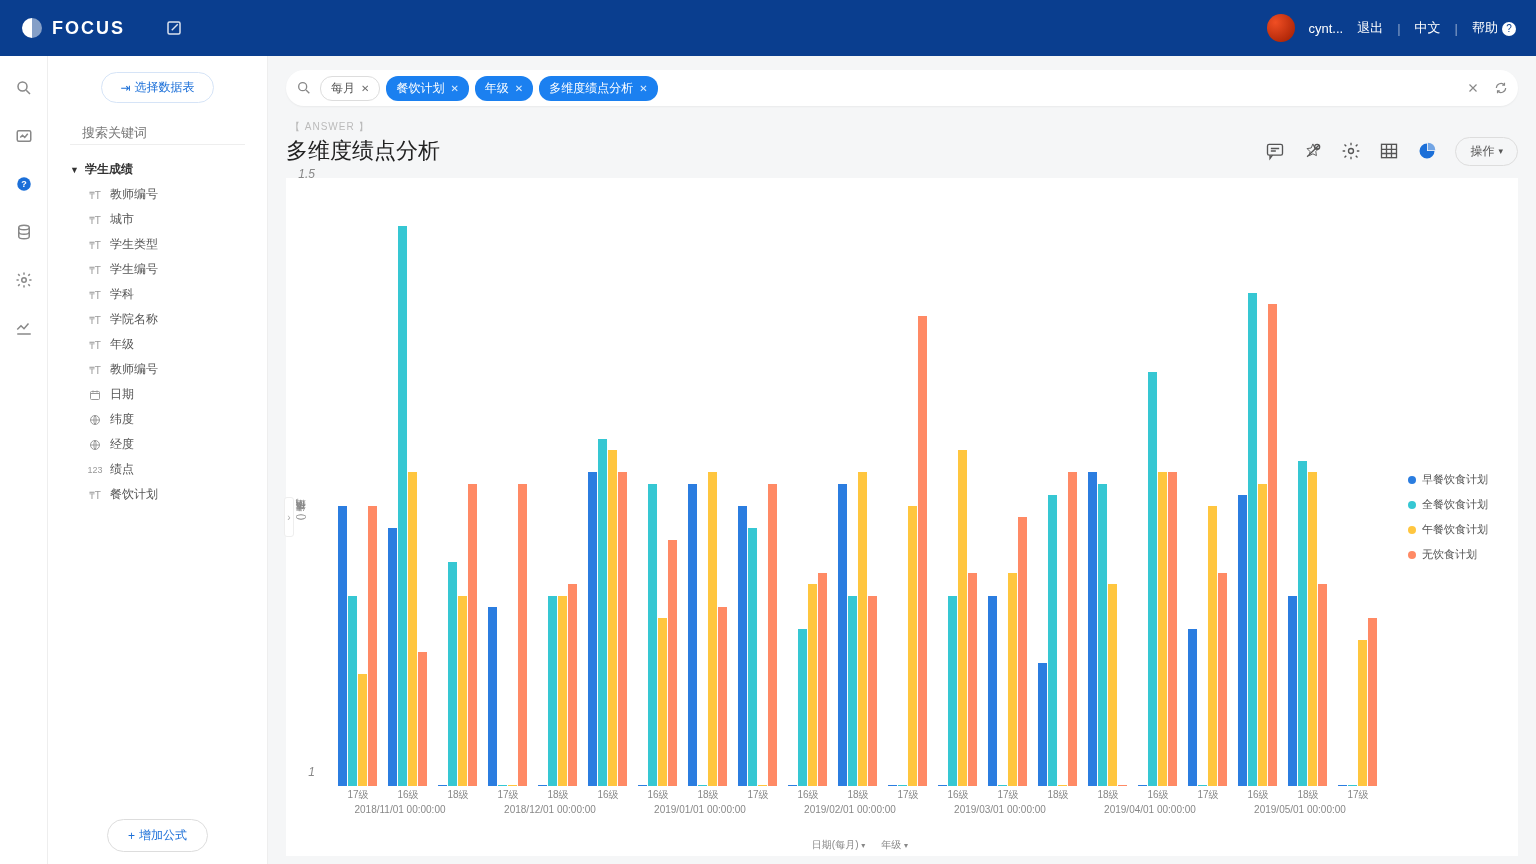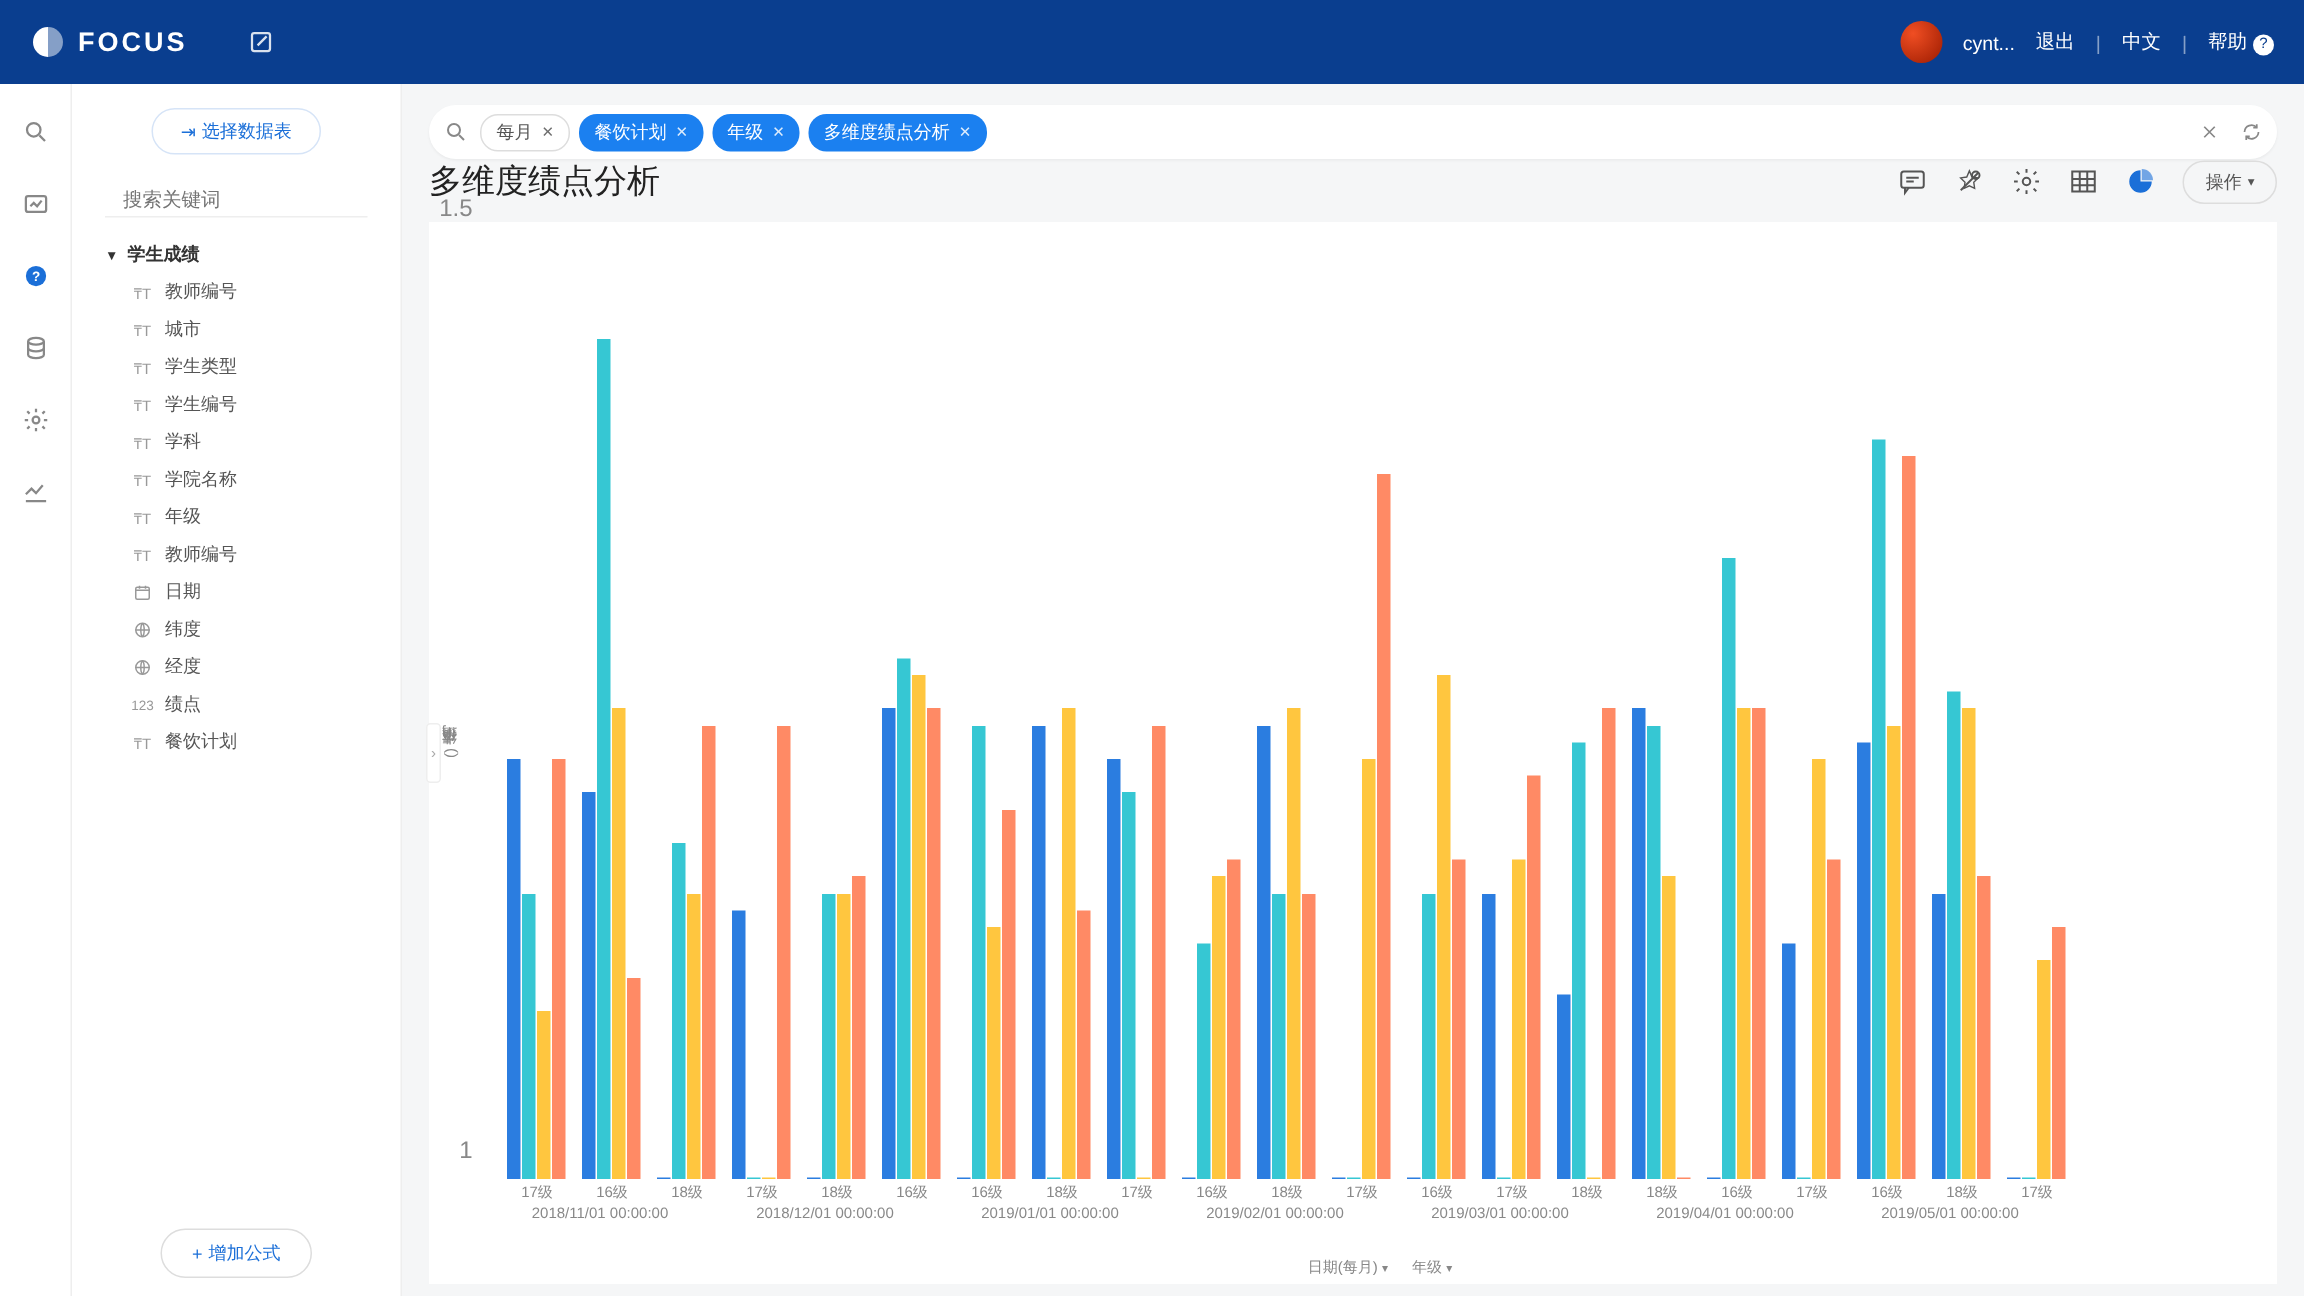--- a/index.html
+++ b/index.html
@@ -282,6 +282,7 @@
           </span>
       </div>
     </div>
+    <div class="answer-lbl">【 ANSWER 】</div>
     <div class="title-row">
       <div class="title">多维度绩点分析</div>
       <div class="tools">

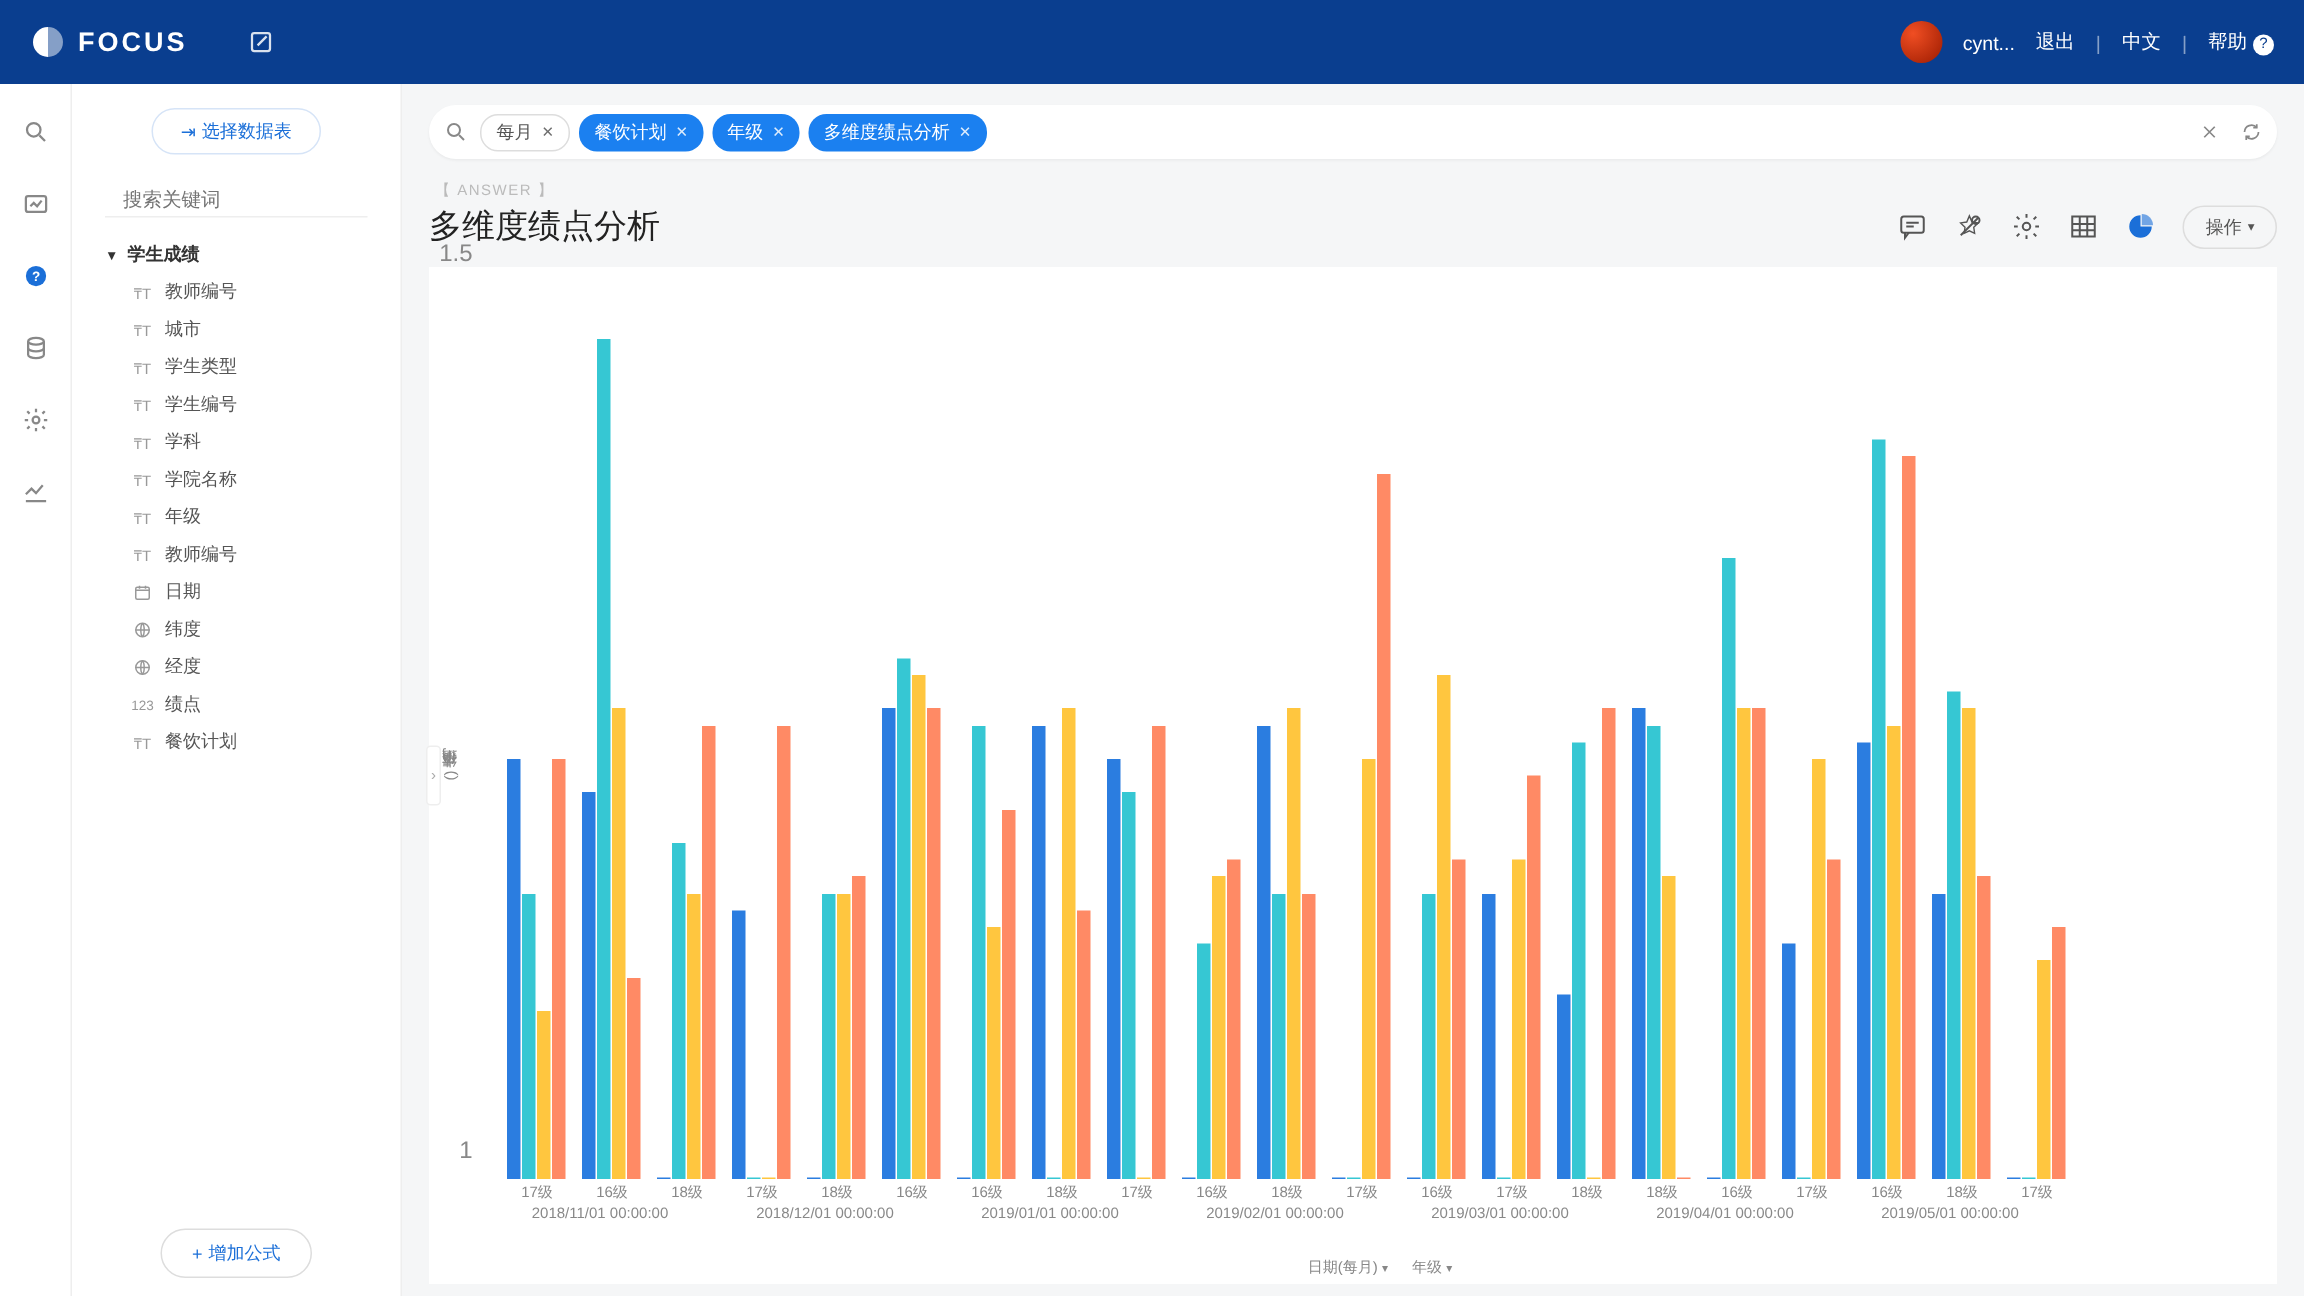--- a/index.html
+++ b/index.html
@@ -43,7 +43,7 @@
 .chart-wrap { flex:1; background:#fff; margin-top:12px; position:relative; display:flex; }
 .chart { flex:1; position:relative; padding:10px 8px 8px 44px; }
 .y-axis { position:absolute; left:32px; top:10px; bottom:70px; width:1px; }
-.y-tick { position:absolute; right:4px; font-size:16px; color:#888; transform:translateY(-50%); }
+.y-tick { position:absolute; right:4px; font-size:12px; color:#888; transform:translateY(-50%);font-style:italic; }
 .y-label { position:absolute; left:8px; top:50%; transform:translateY(-50%) rotate(180deg); writing-mode:vertical-rl; font-size:10px; color:#888; }
 .collapse-h { position:absolute; left:-2px; top:50%; transform:translateY(-50%); width:10px; height:40px; background:#fff; border:1px solid #eee; border-radius:3px; display:flex; align-items:center; justify-content:center; color:#aaa; font-size:10px; cursor:pointer; }
 .plot { position:absolute; left:44px; right:8px; top:10px; bottom:70px; }

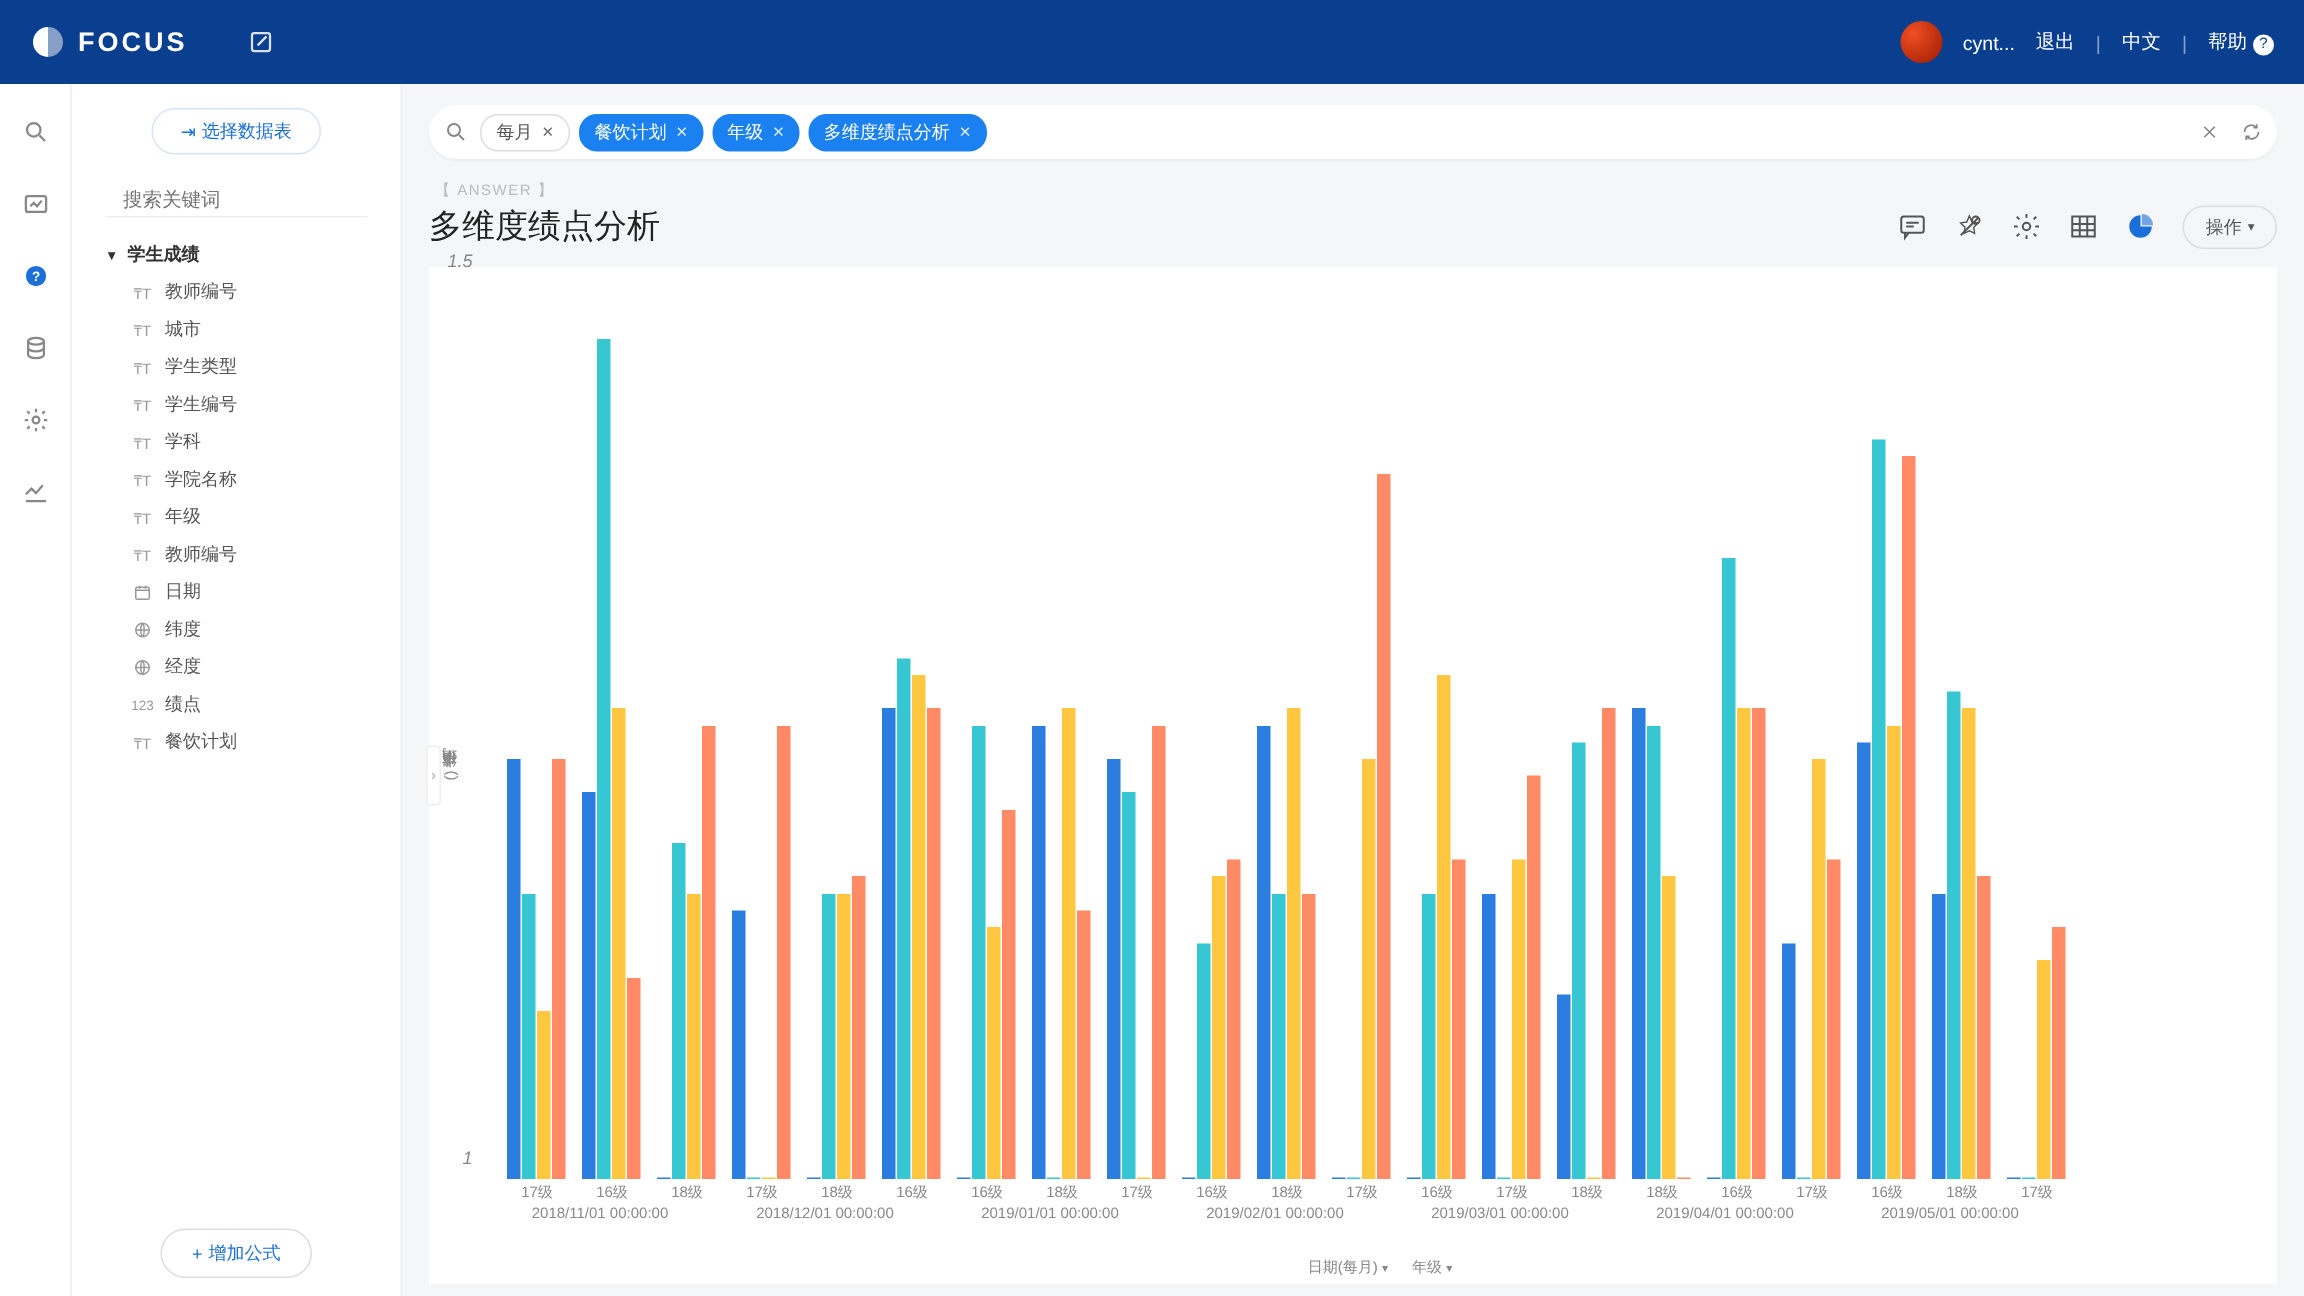--- a/index.html
+++ b/index.html
@@ -498,6 +498,24 @@
             <div class="xmonth" style="left: 970px;">2019/05/01 00:00:00</div>
           </div>
       </div>
+      <div class="legend" id="legend">
+          <div class="li">
+            <span class="sw" style="background:#2b7de0"></span>
+            <span>早餐饮食计划</span>
+          </div>
+          <div class="li">
+            <span class="sw" style="background:#36c7d3"></span>
+            <span>全餐饮食计划</span>
+          </div>
+          <div class="li">
+            <span class="sw" style="background:#ffc63f"></span>
+            <span>午餐饮食计划</span>
+          </div>
+          <div class="li">
+            <span class="sw" style="background:#ff8a65"></span>
+            <span>无饮食计划</span>
+          </div>
+        </div>
     </div>
   </div>
 </div>

